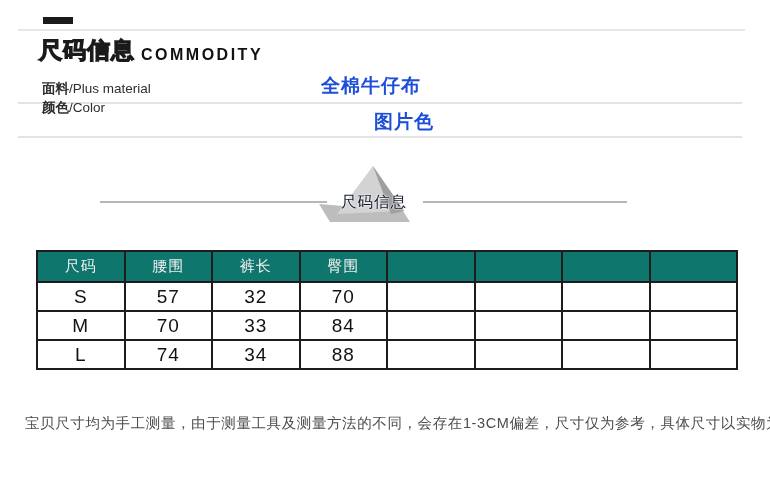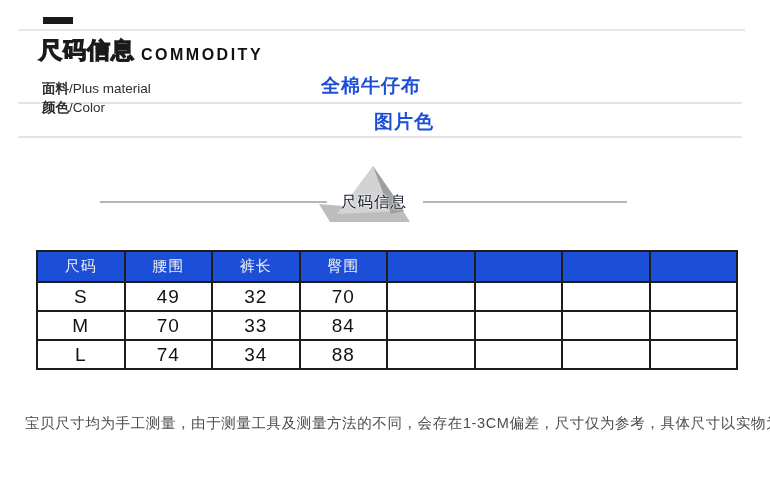--- a/index.html
+++ b/index.html
@@ -60,7 +60,7 @@
     overflow: hidden; white-space: nowrap;
   }
   .size-table th {
-    height: 31px; background: #1d4ed8; color: #efefef;
+    height: 31px; background: #0f766e; color: #efefef;
     font-size: 15px; font-weight: 400; letter-spacing: 1px;
   }
   .size-table td {

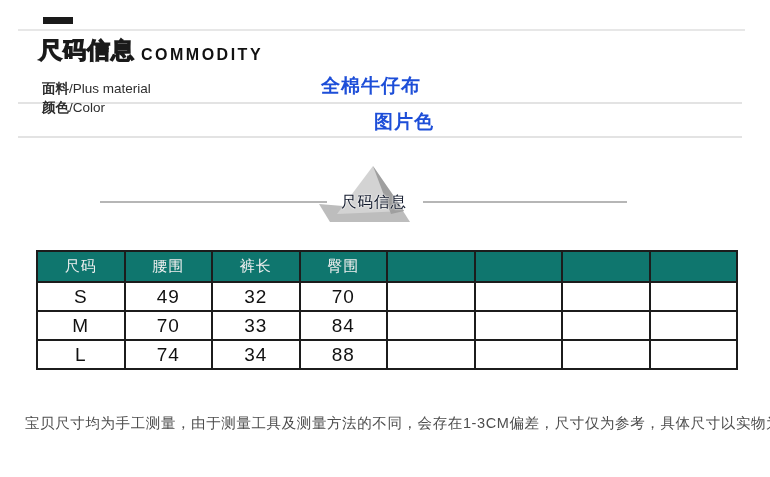--- a/index.html
+++ b/index.html
@@ -121,7 +121,7 @@
   <tbody>
     <tr>
       <td>S</td>
-      <td>49</td>
+      <td>57</td>
       <td>32</td>
       <td>70</td>
       <td></td>

